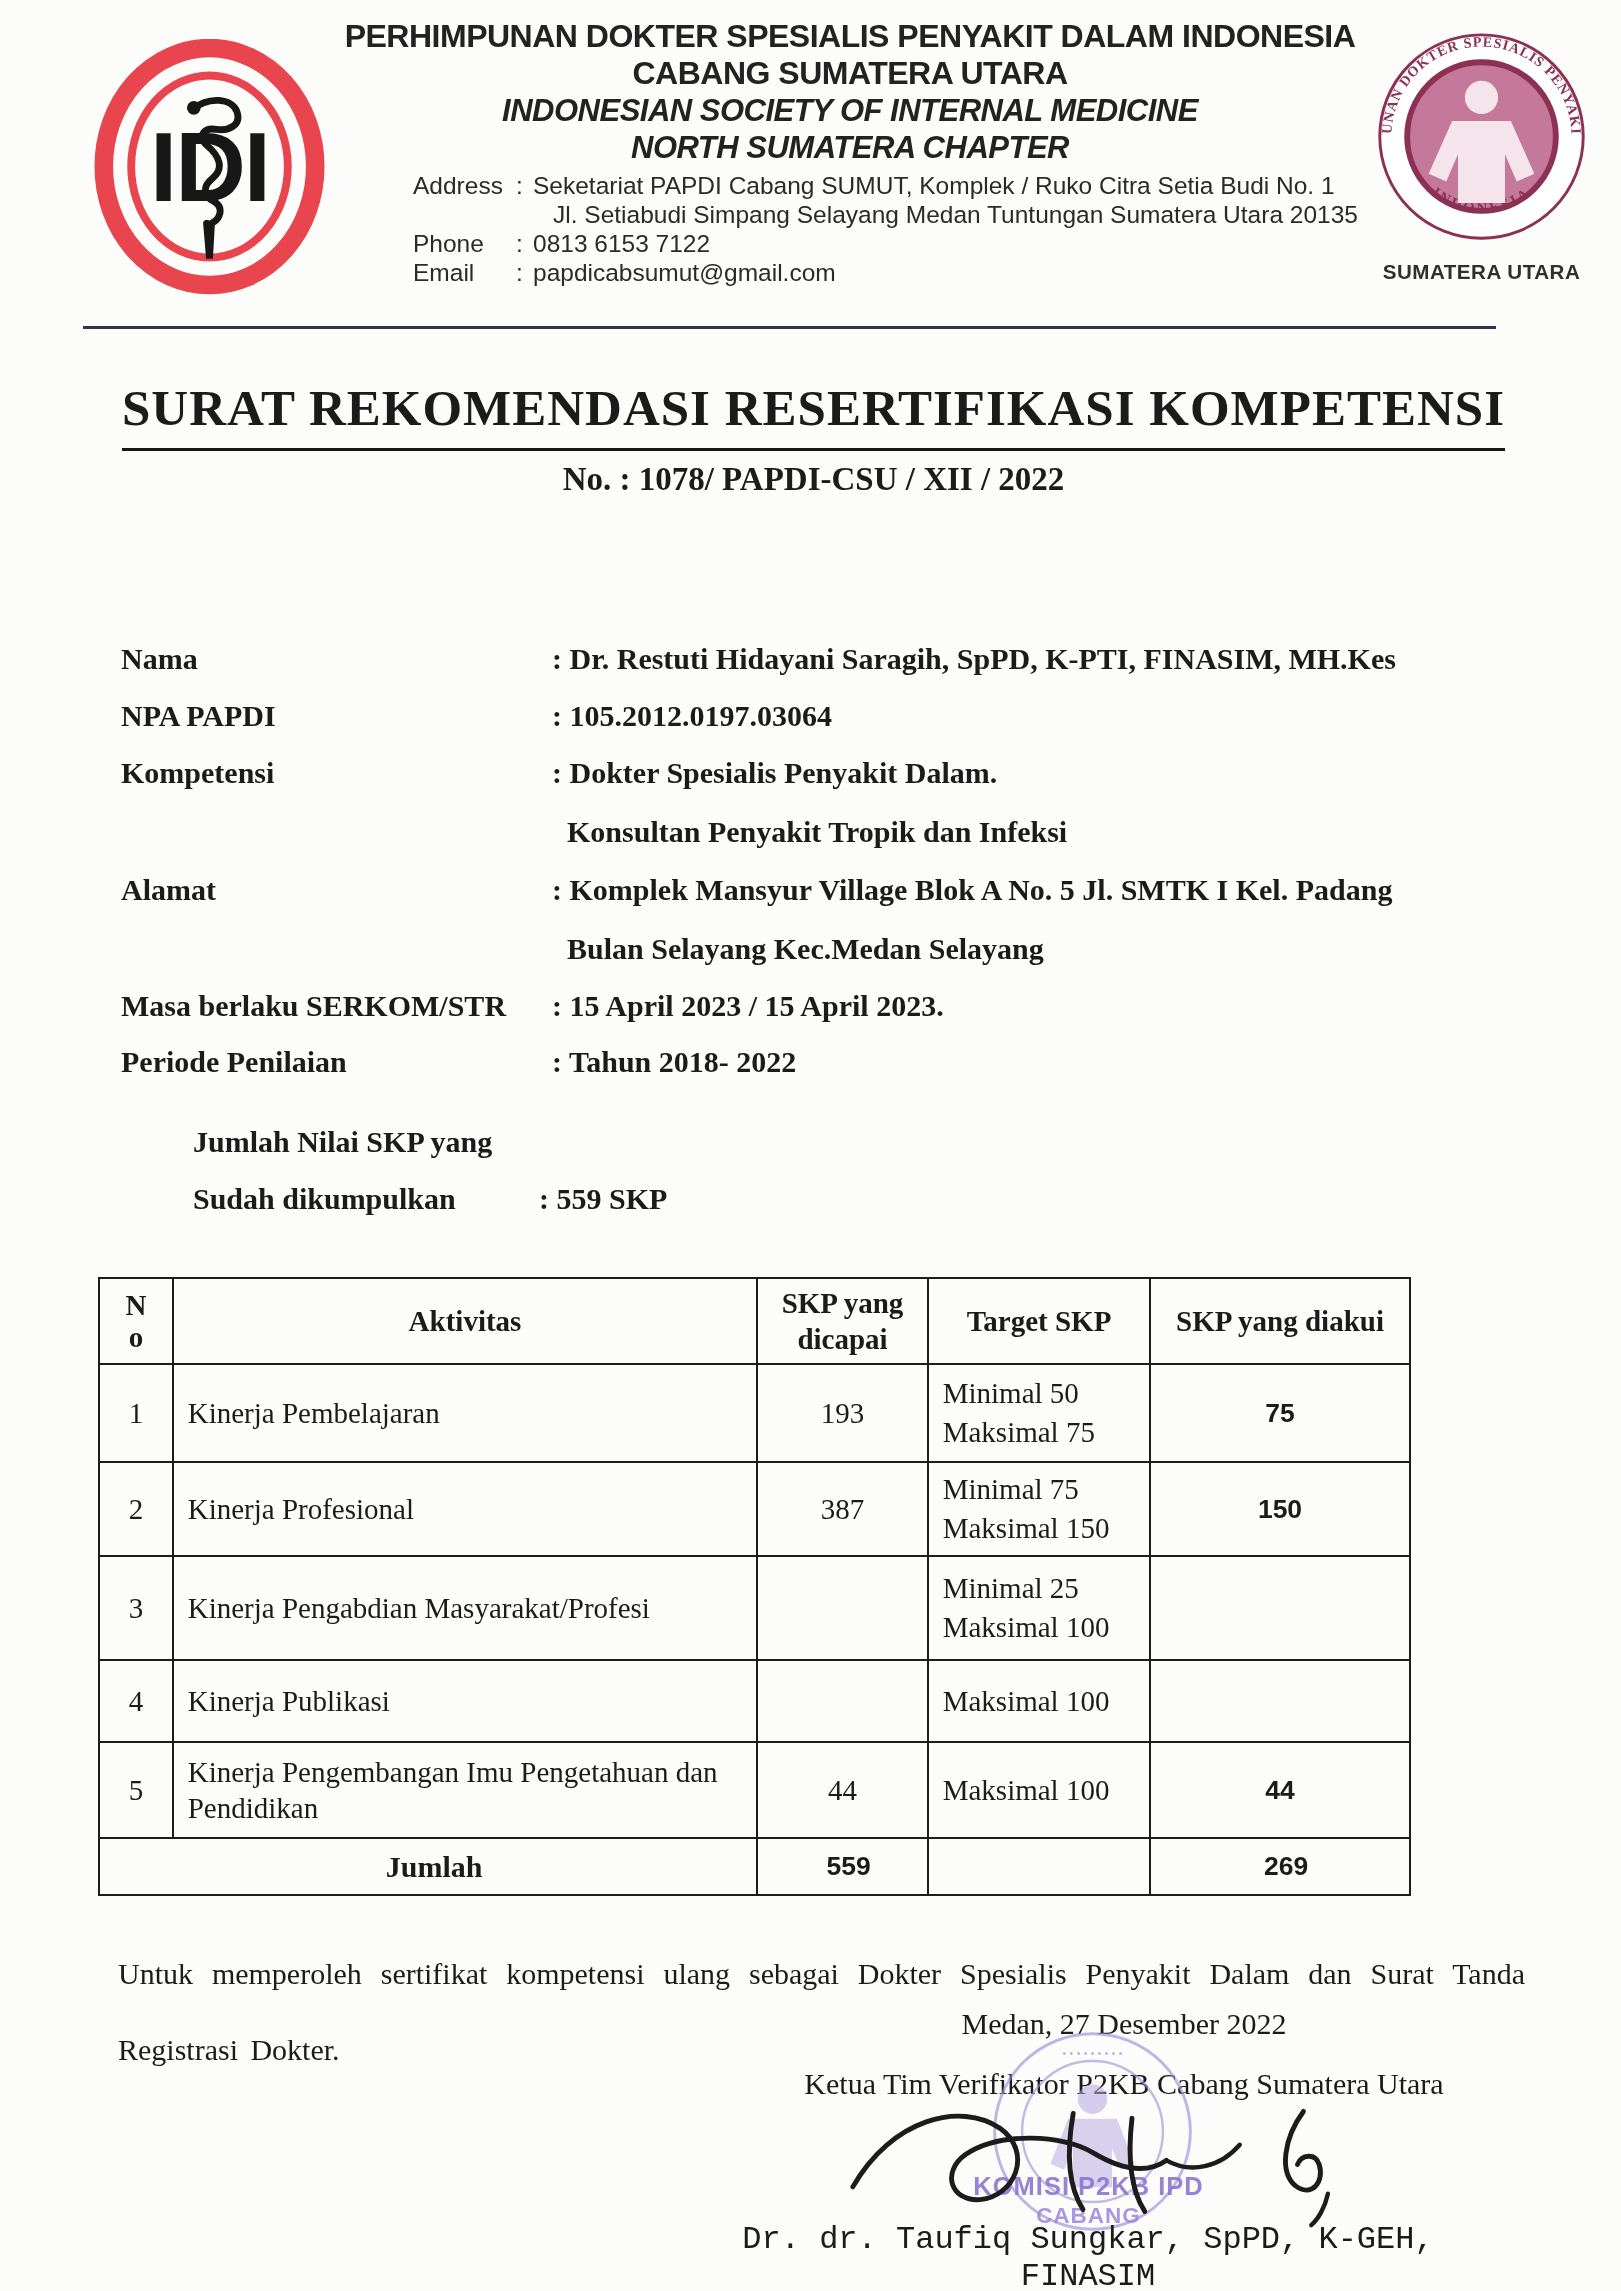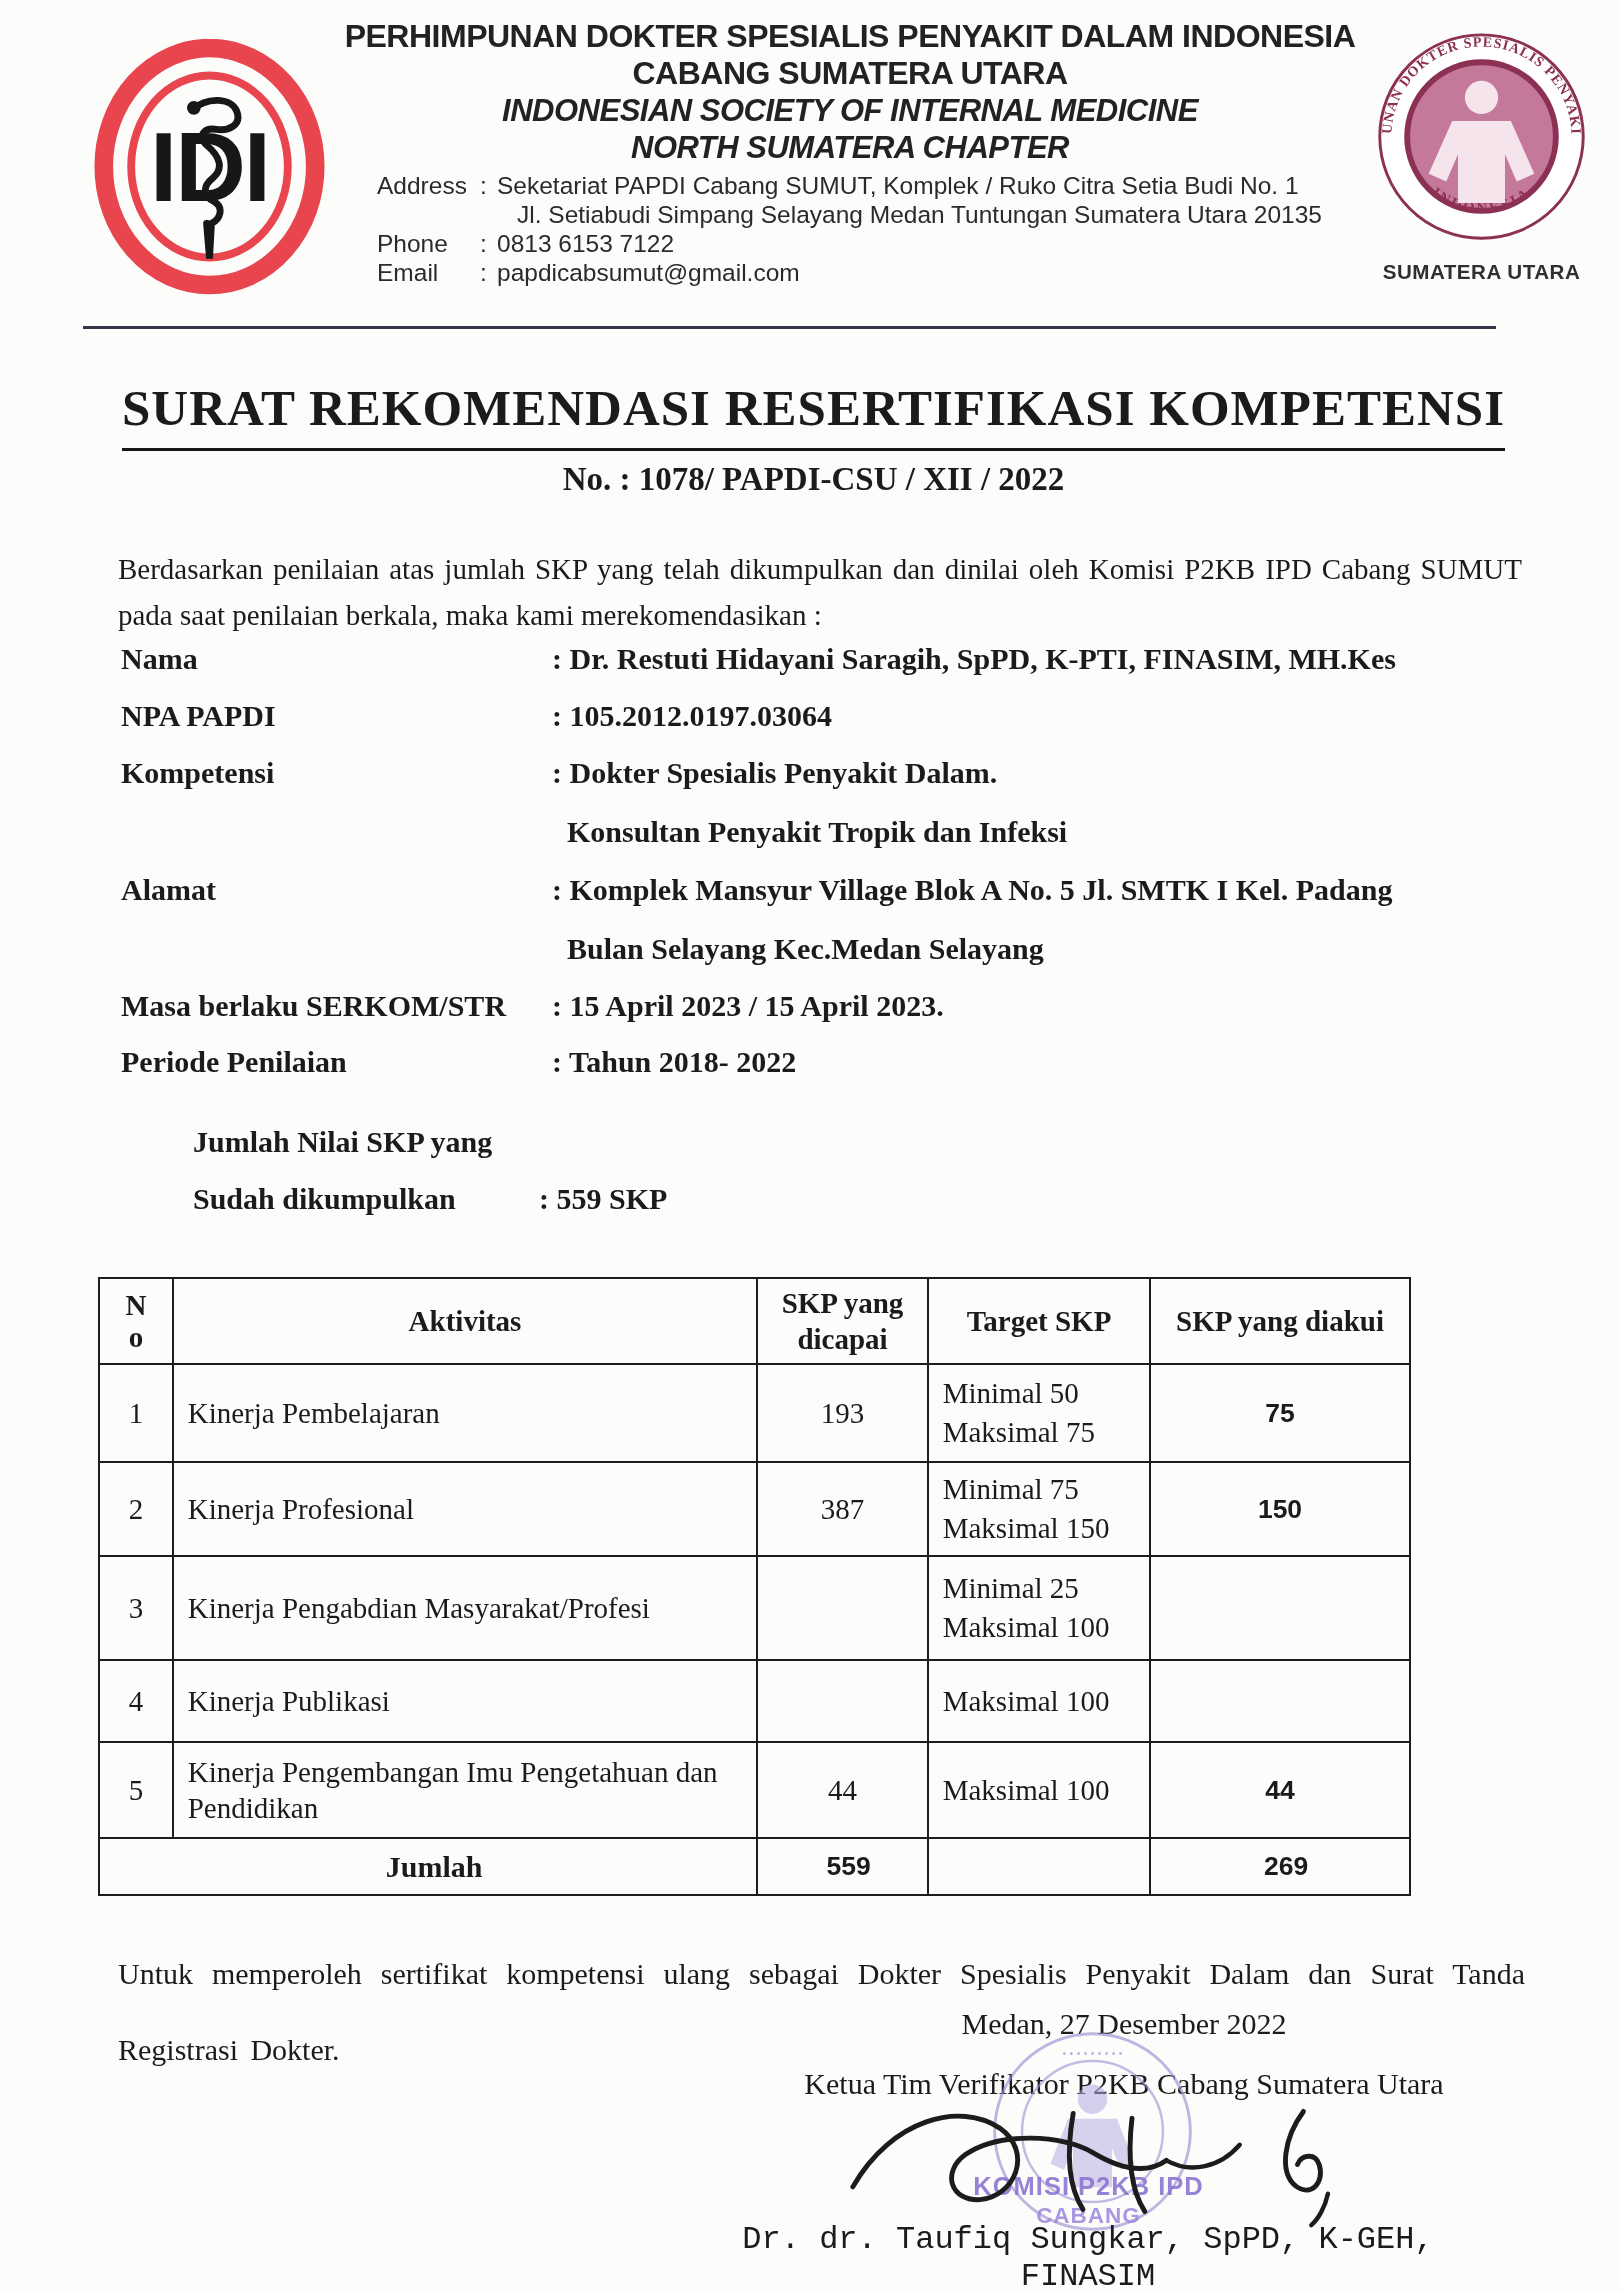--- a/index.html
+++ b/index.html
@@ -26,7 +26,7 @@
   .org1,.org2{font-weight:bold;font-size:32px;text-align:center;letter-spacing:-0.5px;line-height:37px;}
   .org3,.org4{font-weight:bold;font-style:italic;font-size:31px;text-align:center;letter-spacing:-0.5px;line-height:37px;}
   .contact{position:relative;margin-top:5.9px;font-size:24.5px;color:#2a2a2a;}
-  .c-row{position:relative;min-height:29px;line-height:29px;}
+  .c-row{position:relative;min-height:29px;line-height:29px;margin-left:36px;}
   .c-label{position:absolute;left:54px;}
   .c-sep{position:absolute;left:157px;}
   .c-val{position:absolute;left:174px;white-space:nowrap;}

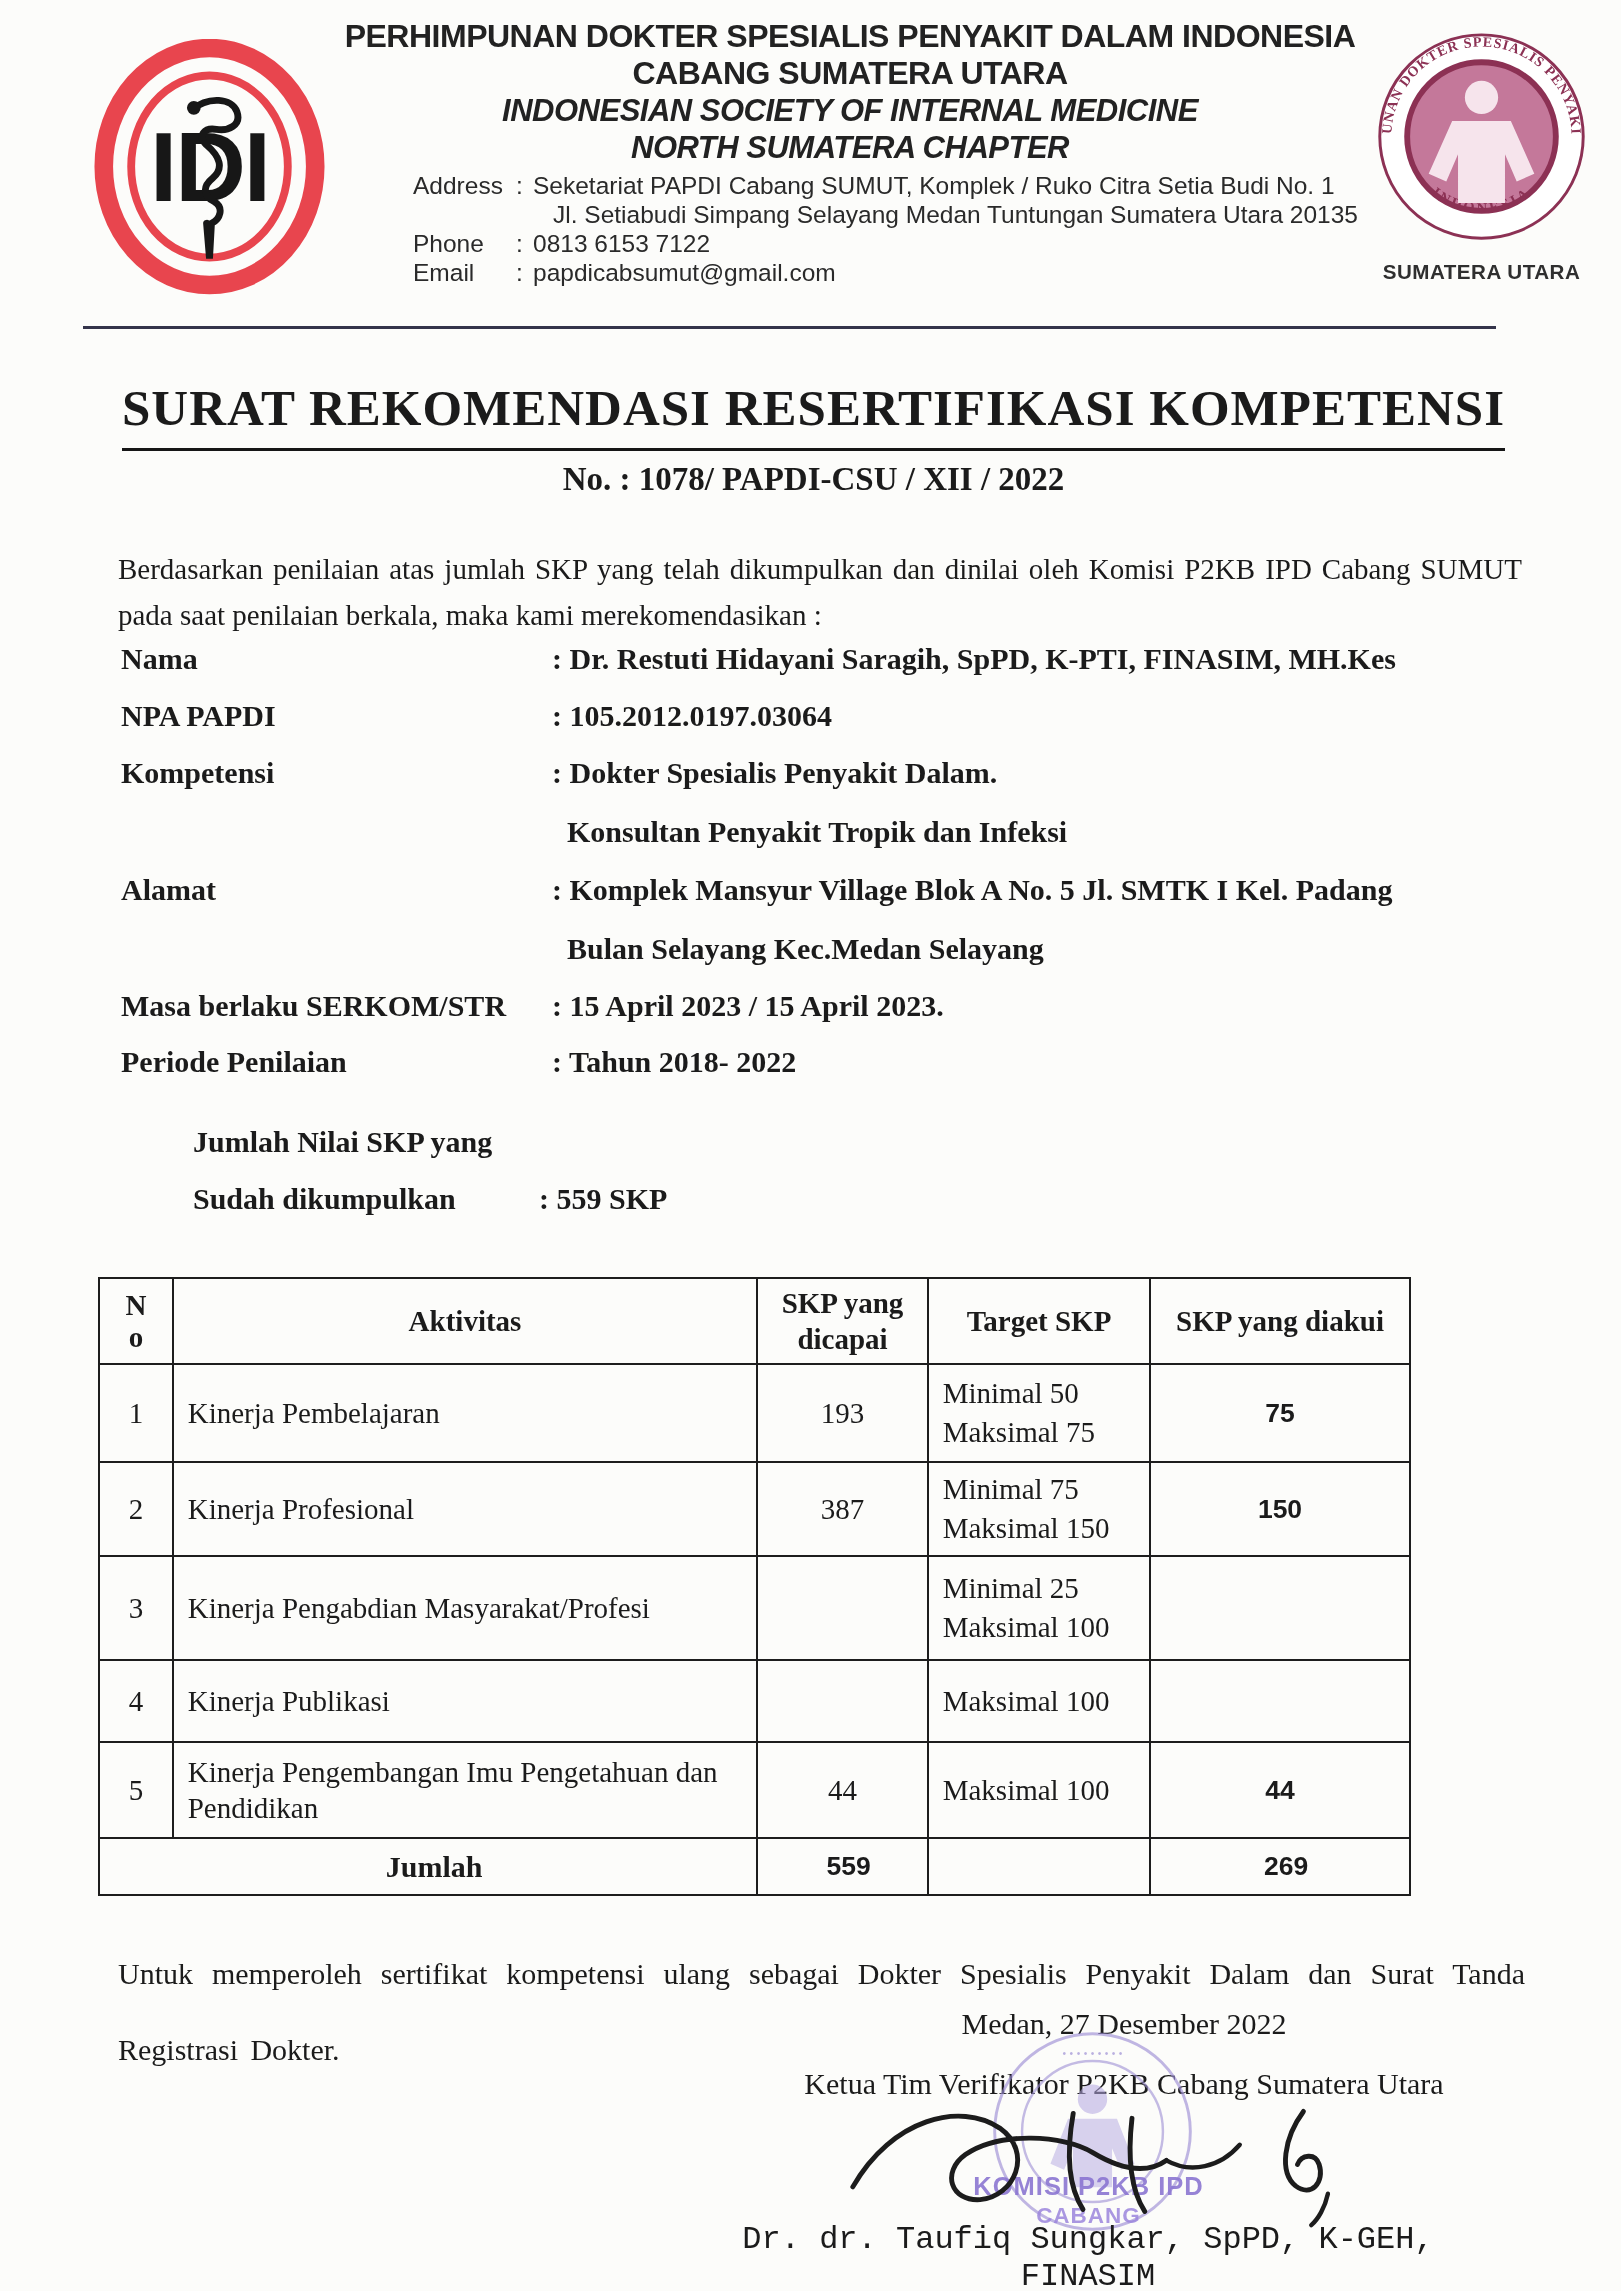--- a/index.html
+++ b/index.html
@@ -164,7 +164,6 @@
     <div class="doc-number">No. : 1078/ PAPDI-CSU / XII / 2022</div>
   </div>
 
-  <p class="intro">Berdasarkan penilaian atas jumlah SKP yang telah dikumpulkan dan dinilai oleh Komisi P2KB IPD Cabang SUMUT pada saat penilaian berkala, maka kami merekomendasikan :</p>
 
   <div class="fields">
     <div class="f-row" style="top:639px">

